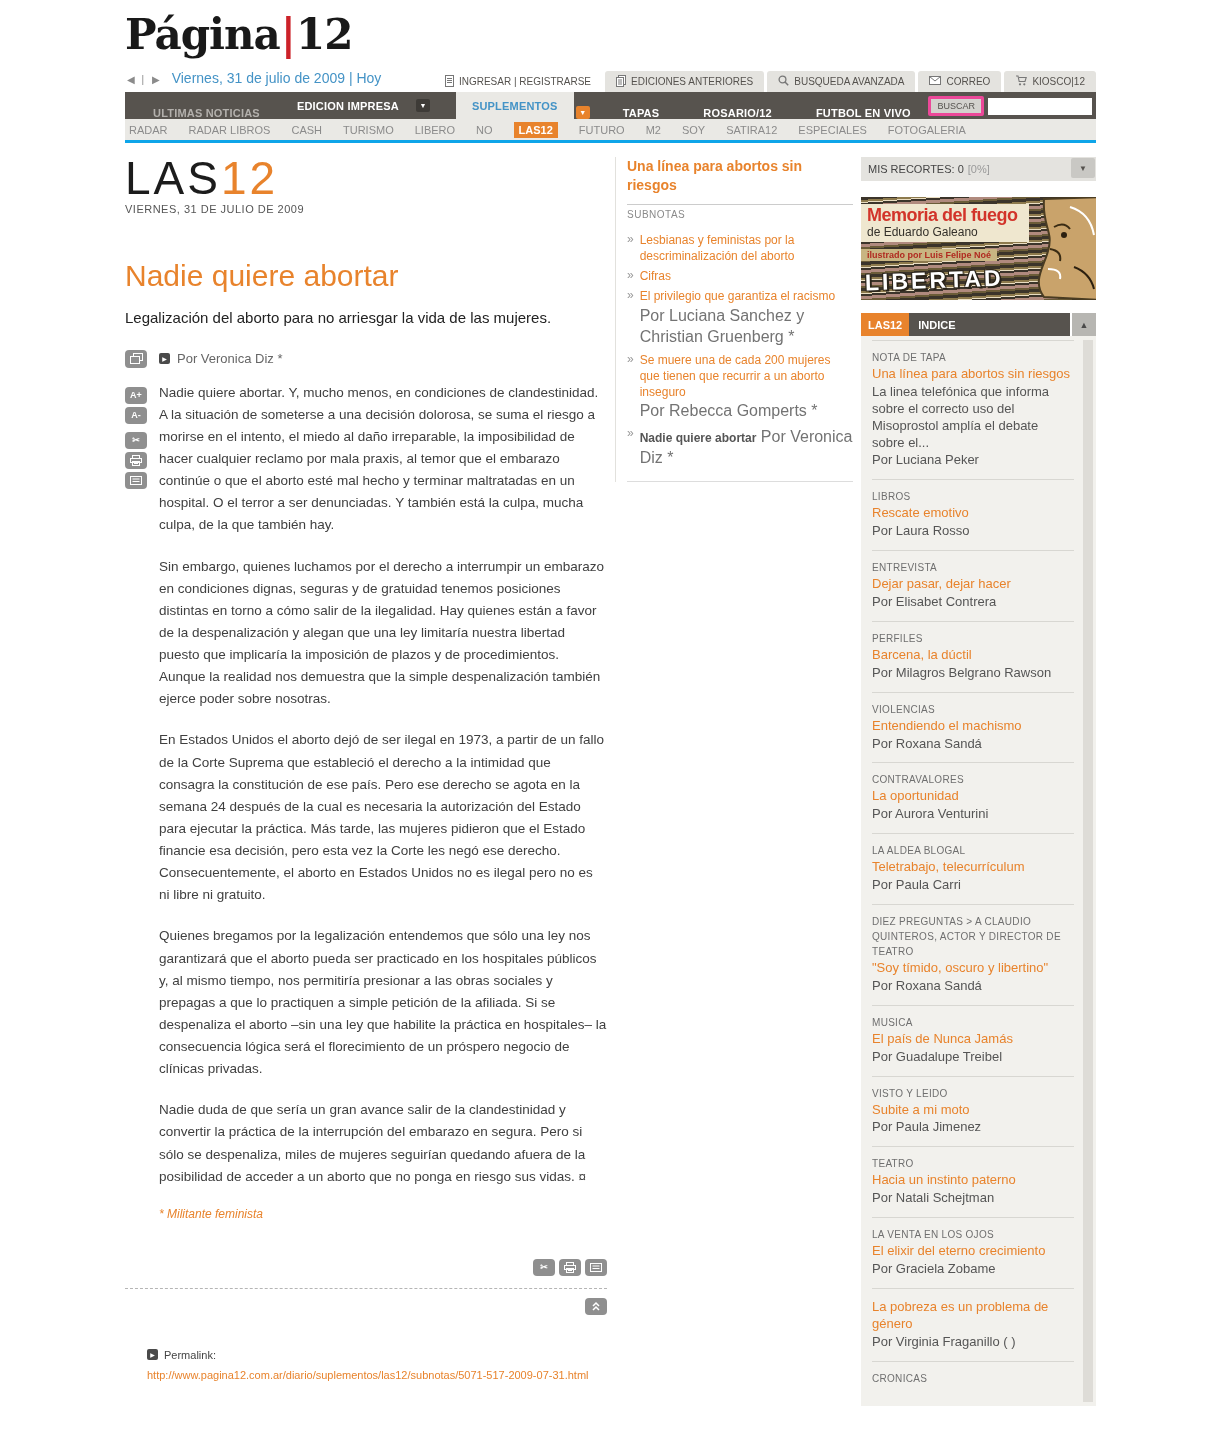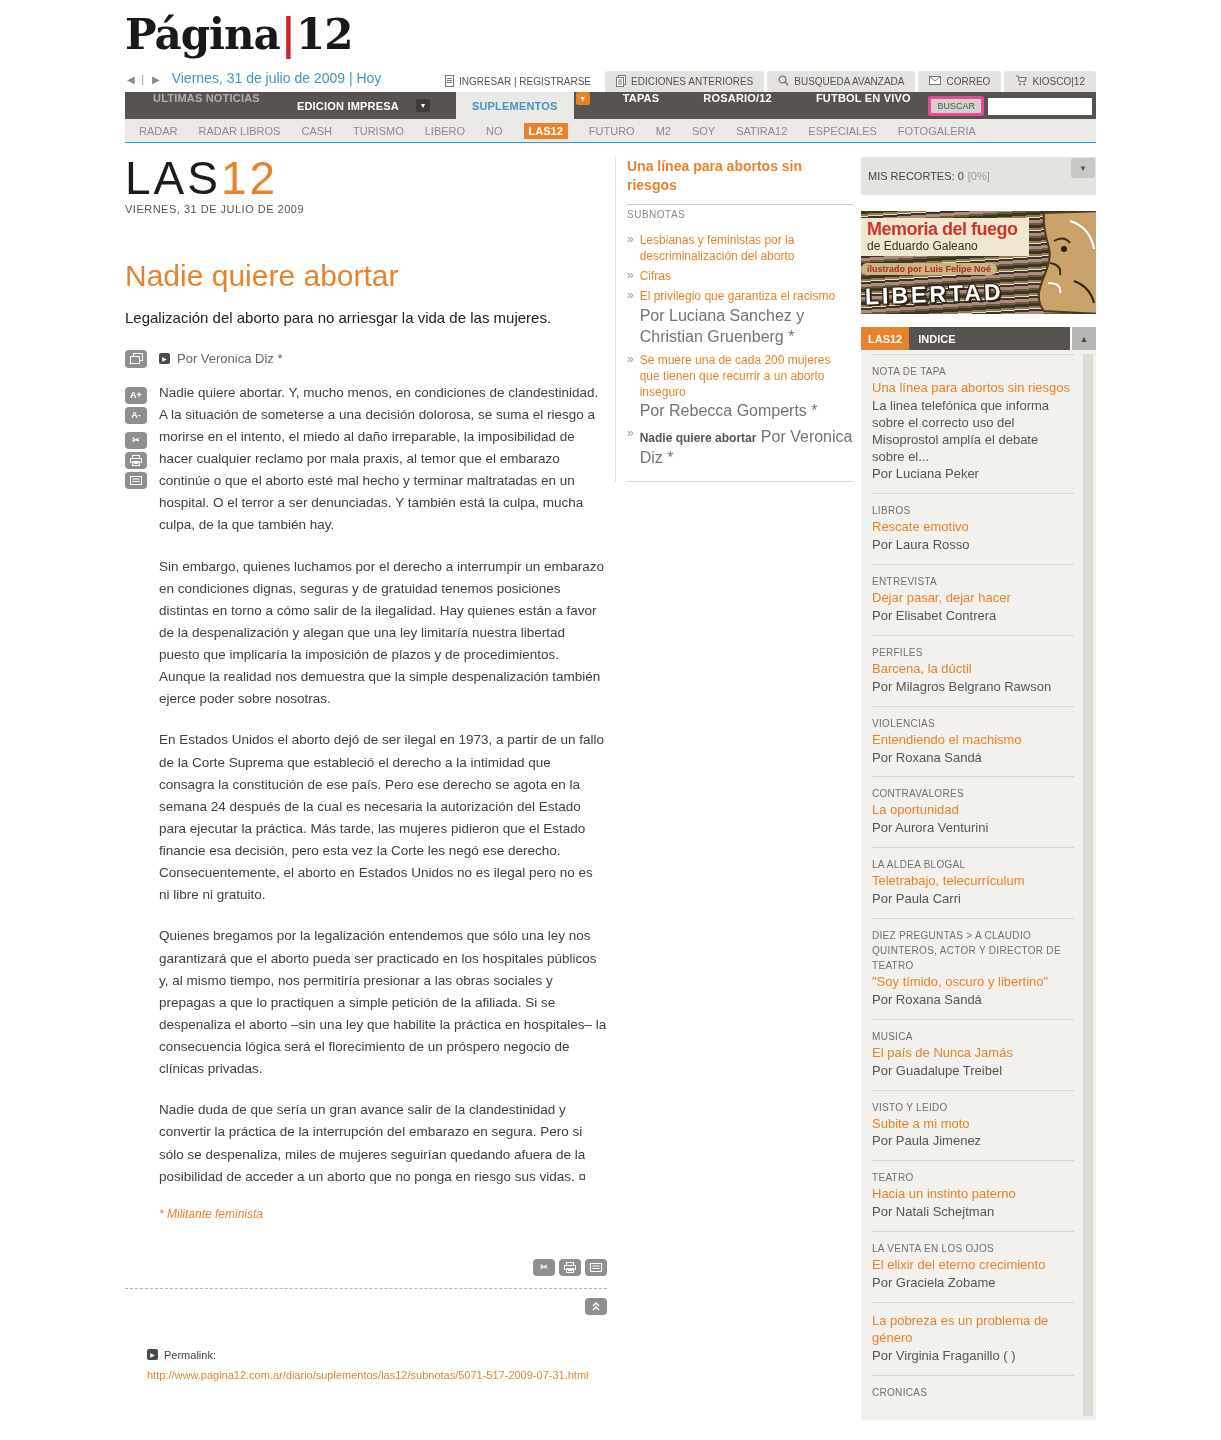--- a/index.html
+++ b/index.html
@@ -19,7 +19,7 @@
   .util-tab.session { background:transparent; }
   .util-tab svg { flex:0 0 auto; }
 
-  .main-nav { background:#57534e; height:27px; display:flex; align-items:flex-start; position:relative; }
+  .main-nav { background:#57534e; height:27px; display:flex; align-items:flex-end; position:relative; }
   .mn { font-size:11px; color:#fff; font-weight:bold; padding:0 13px; letter-spacing:.2px; }
   .mn.muted { color:#b3b0ac; padding:0 24px 0 28px; }
   .mn-group { display:flex; align-items:center; height:100%; }

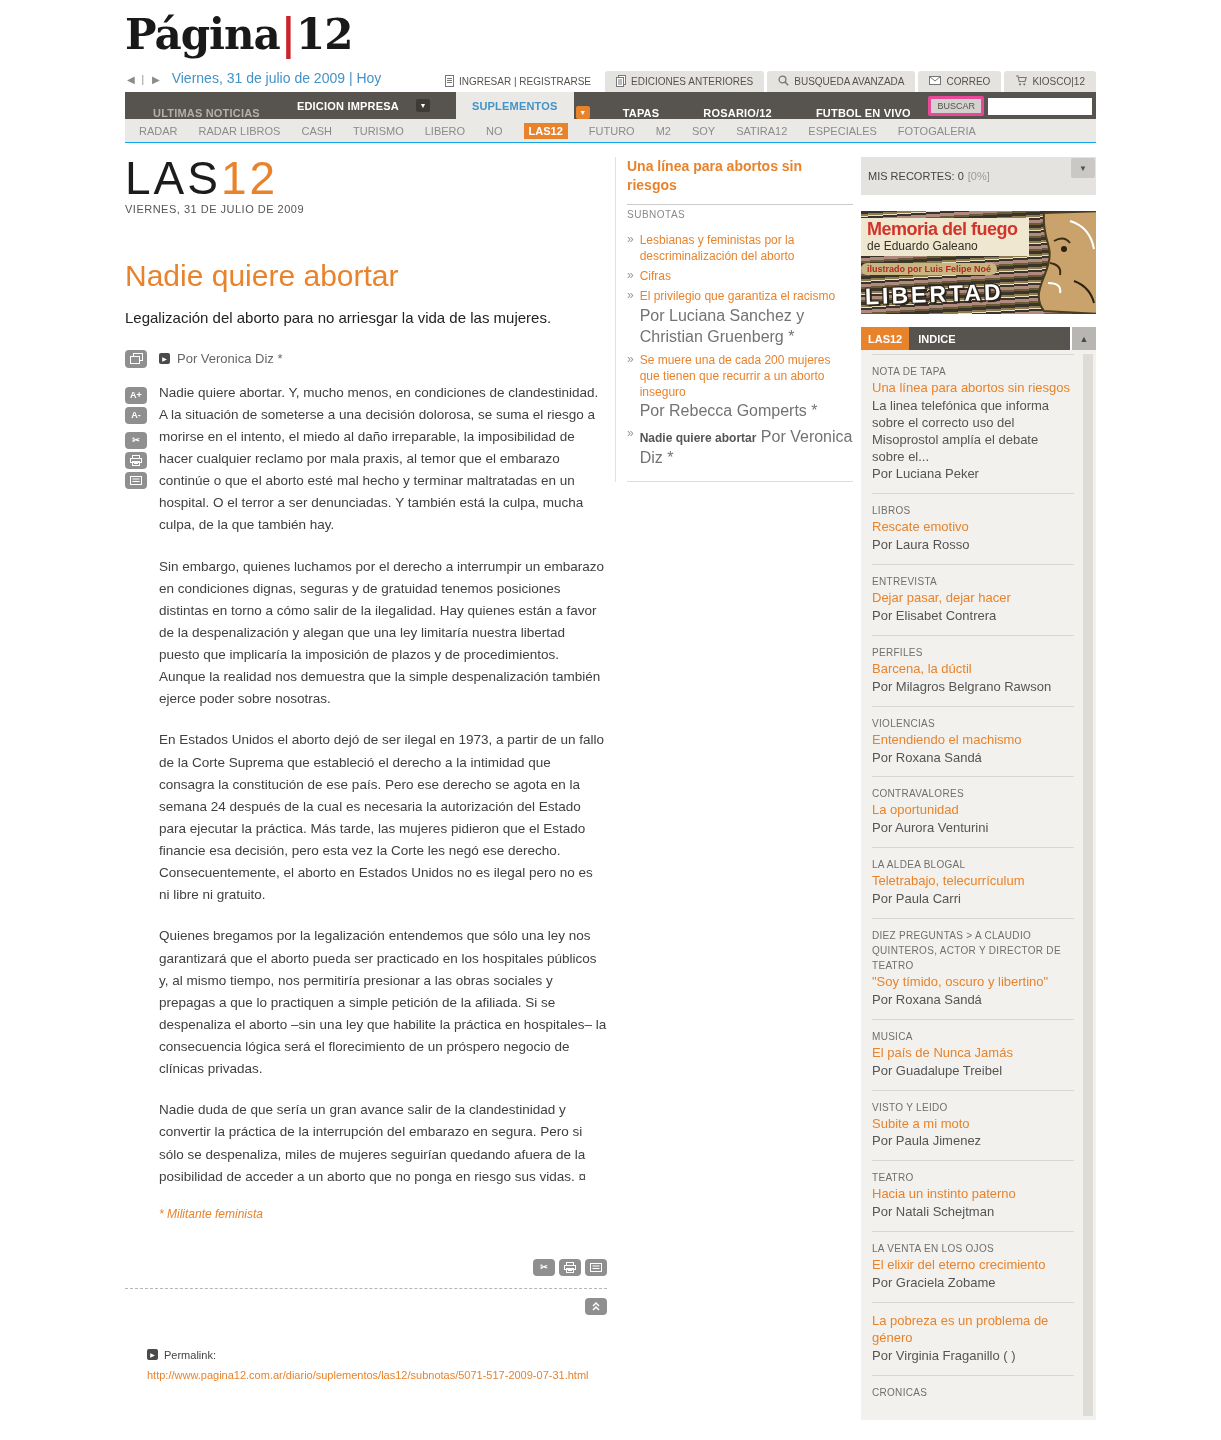--- a/index.html
+++ b/index.html
@@ -32,7 +32,7 @@
   .buscar { background:#d3d2ce; border:3px solid #ec4899; border-radius:2px; font-size:9px; color:#55524e; padding:2px 6px; font-family:inherit; }
   .search-input { width:104px; height:17px; border:none; background:#fff; font-size:11px; padding:0 4px; }
 
-  .sub-nav { background:#eae9e5; height:24px; display:flex; align-items:center; gap:21px; padding:0 14px; border-bottom:1px solid #0ea5e9; }
+  .sub-nav { background:#eae9e5; height:24px; display:flex; align-items:center; gap:21px; padding:0 4px; border-bottom:3px solid #0ea5e9; }
   .sn { font-size:11px; color:#8b8b8b; }
   .sn.hot { background:#e8832c; color:#fff; font-weight:bold; padding:2px 5px; }
 

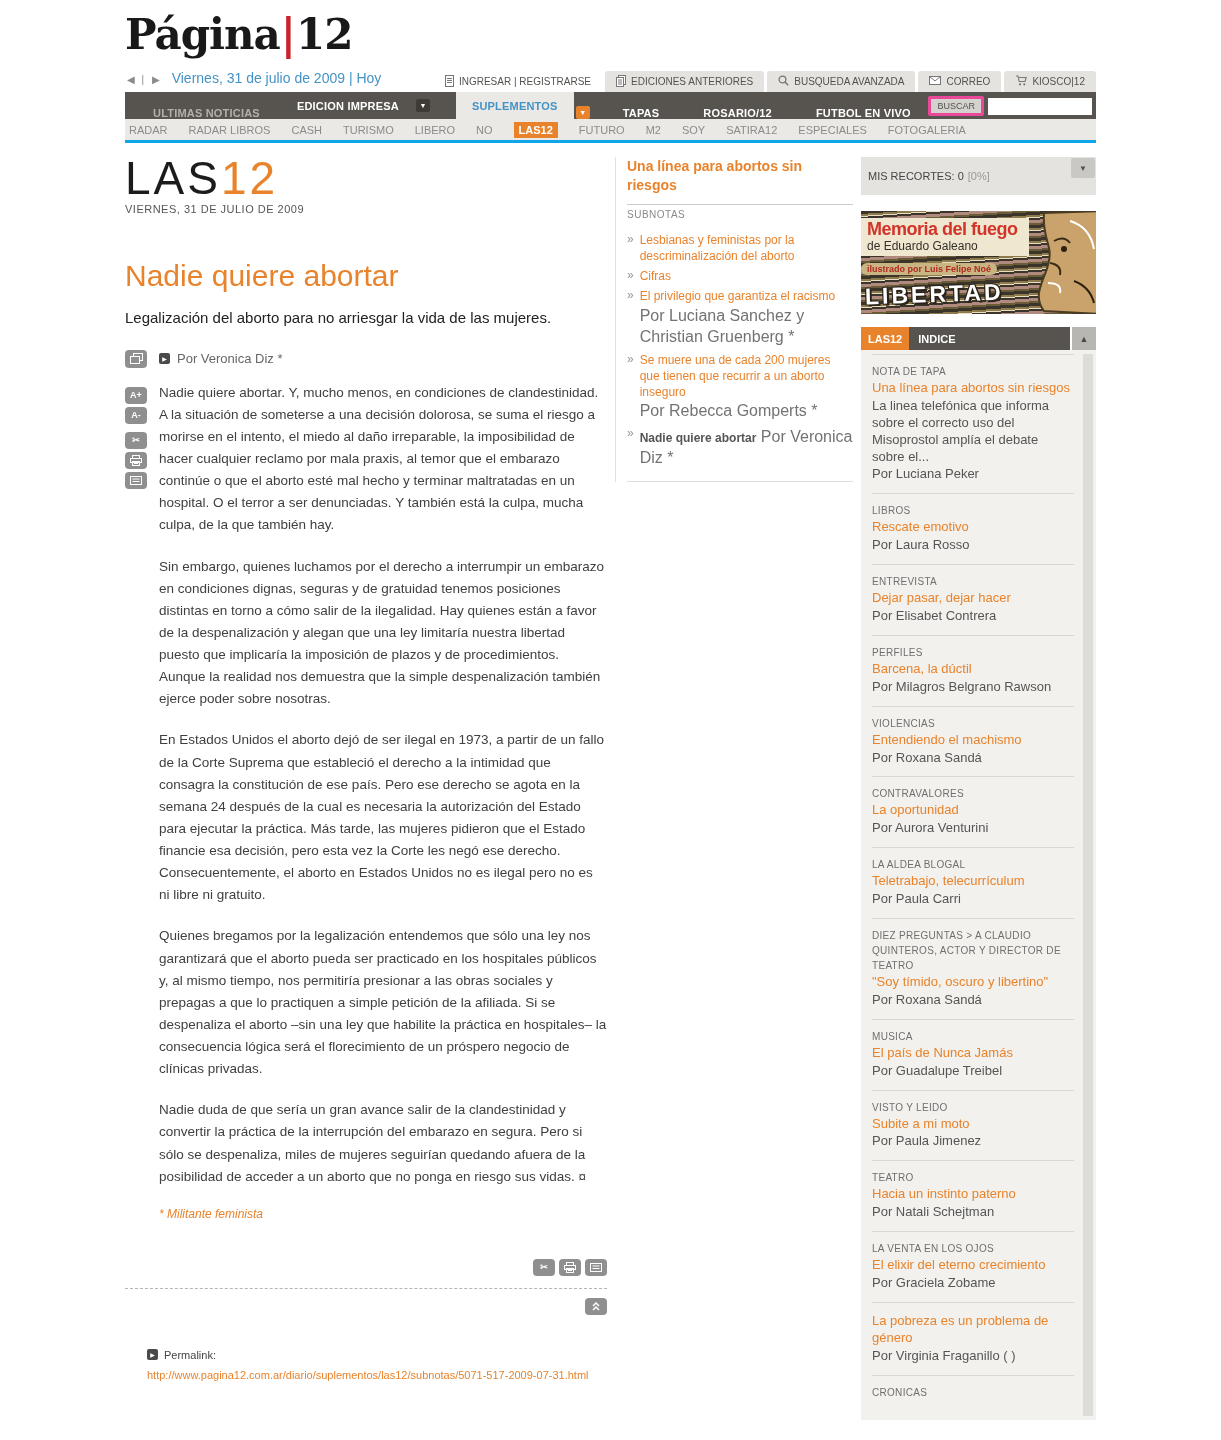--- a/index.html
+++ b/index.html
@@ -79,7 +79,7 @@
   .sub-end { border-top:1px solid #ddd; margin-top:12px; }
 
   
-  .recortes { background:#e4e3df; height:38px; display:flex; align-items:center; font-size:11px; color:#444; padding:0 7px; position:relative; }
+  .recortes { background:#e4e3df; height:24px; display:flex; align-items:center; font-size:11px; color:#444; padding:0 7px; position:relative; }
   .recortes .pct { color:#9a9a9a; margin-left:4px; }
   .recortes .btn { position:absolute; right:1px; top:1px; width:24px; height:20px; background:#c9c8c4; border-radius:2px; display:flex; align-items:center; justify-content:center; font-size:8px; color:#55524e; }
   .ad { margin-top:16px; height:103px; position:relative; overflow:hidden;

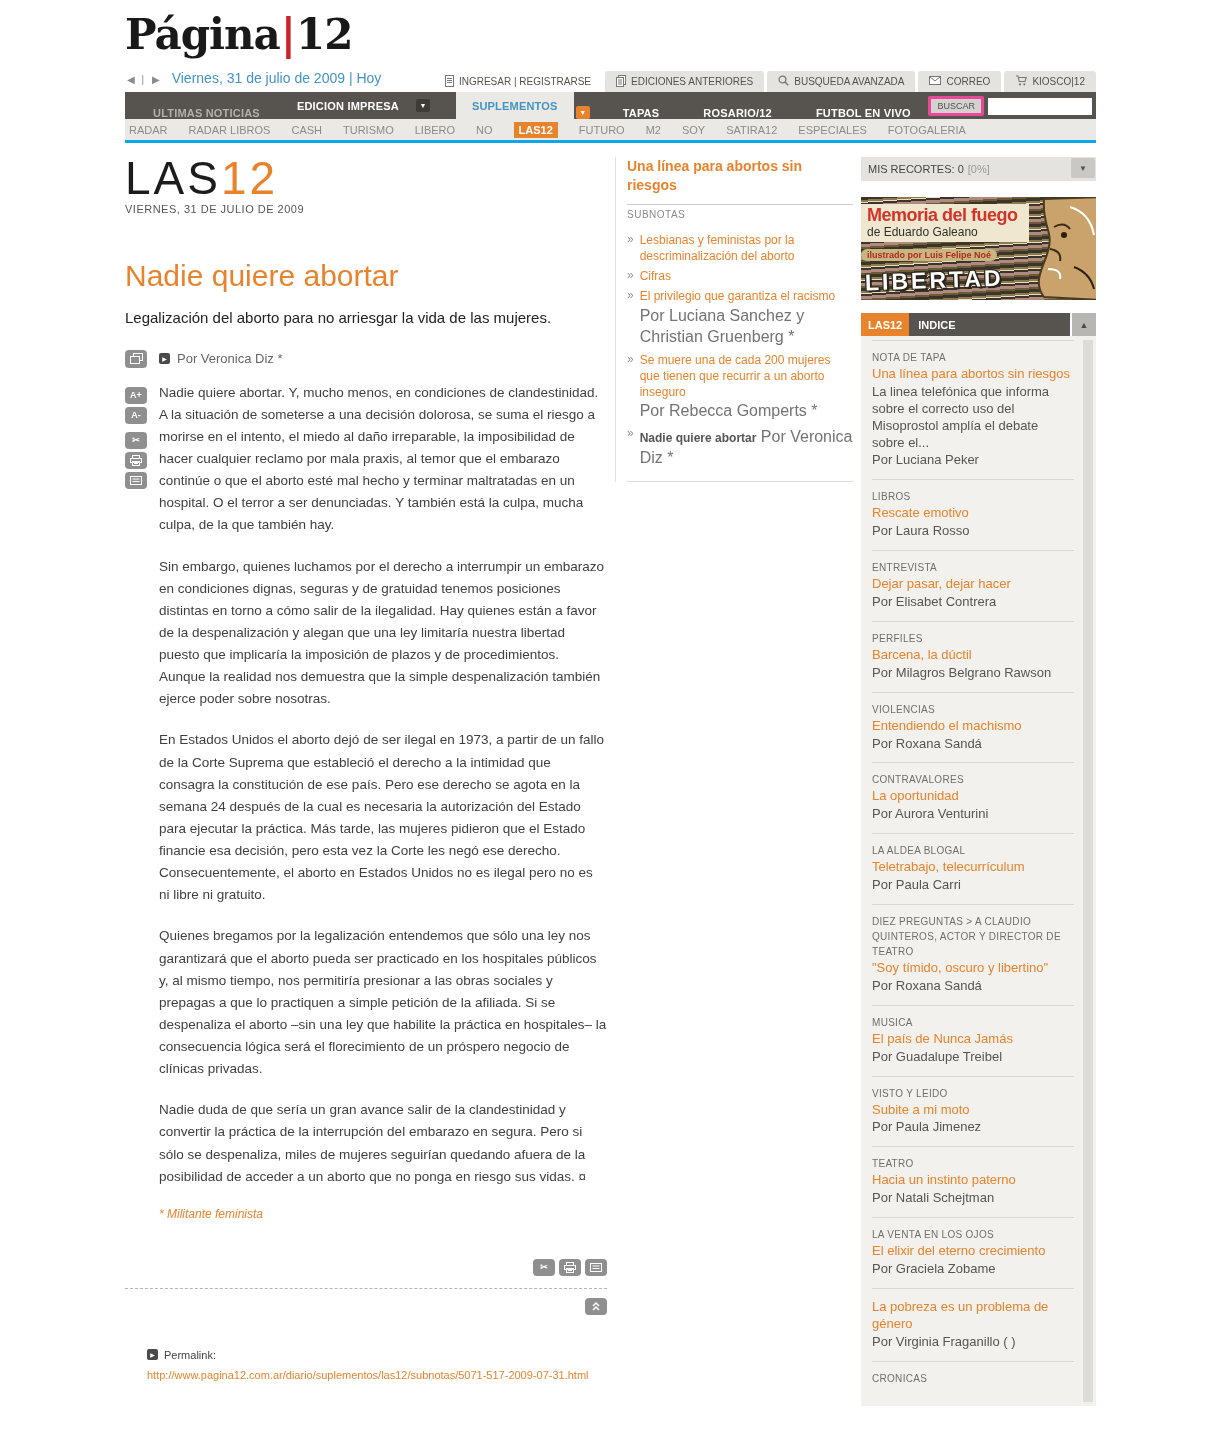--- a/index.html
+++ b/index.html
@@ -87,7 +87,7 @@
   .ad-head { position:absolute; left:0; top:7px; width:168px; background:#efe7cf; padding:2px 6px 3px; }
   .ad-title { color:#d2342a; font-weight:bold; font-size:18px; line-height:1; letter-spacing:-.5px; }
   .ad-sub { color:#33302a; font-size:12px; margin-top:1px; }
-  .ad-credit { position:absolute; left:0; top:52px; background:#c8b582; color:#b02a20; font-size:9px; font-weight:bold; padding:1px 6px;border-radius:6px; }
+  .ad-credit { position:absolute; left:0; top:52px; background:#c8b582; color:#b02a20; font-size:9px; font-weight:bold; padding:1px 6px; }
   .ad-big { position:absolute; left:4px; bottom:6px; color:#fff; font-size:23px; font-weight:bold; letter-spacing:3px; transform:rotate(-2deg);
             text-shadow:-1px -1px 0 #2a241a, 1px -1px 0 #2a241a, -1px 1px 0 #2a241a, 2px 2px 0 #2a241a; }
   .ad-face { position:absolute; right:-4px; top:0; }

